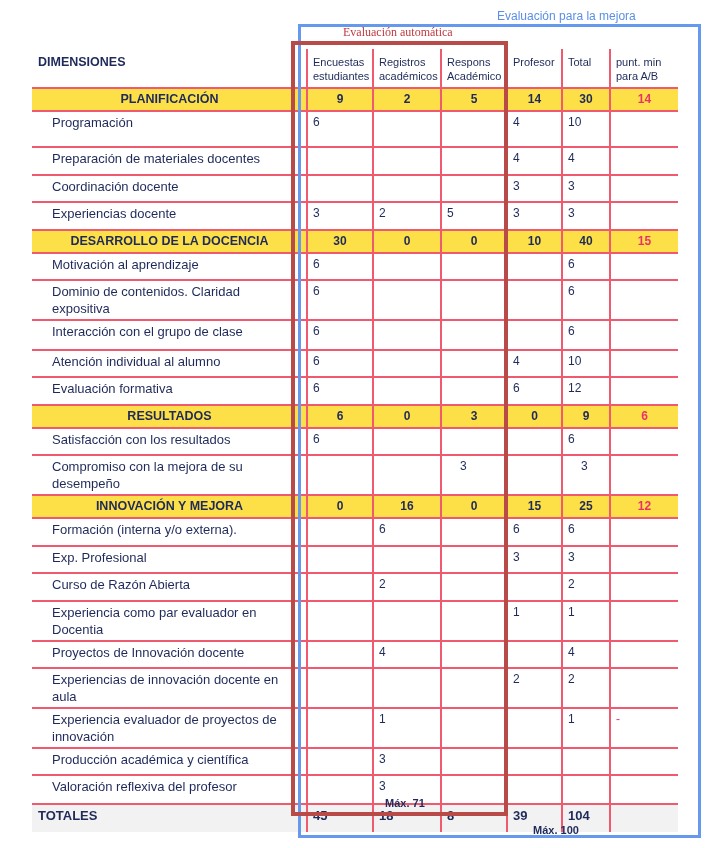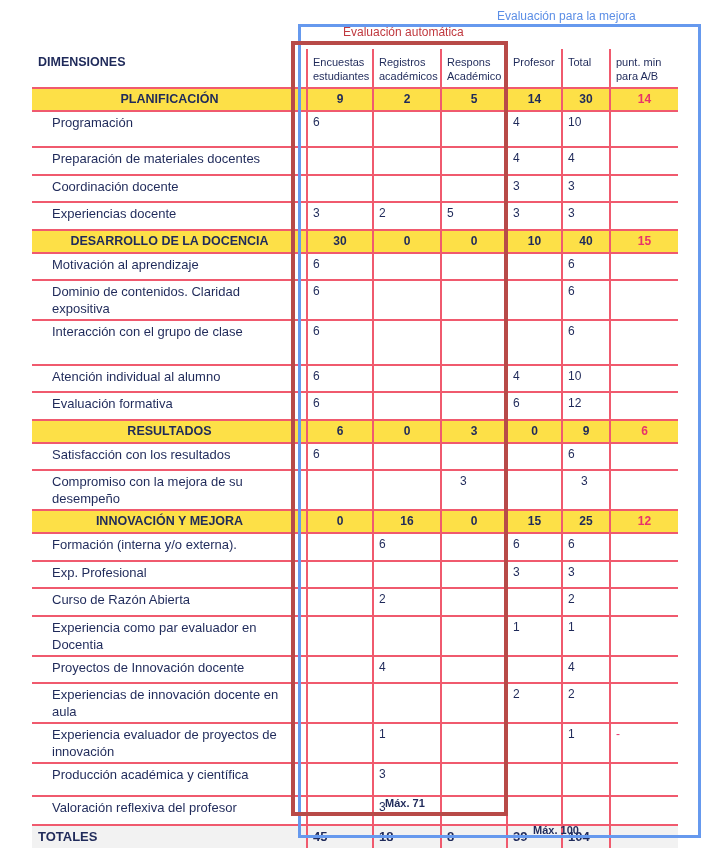--- a/index.html
+++ b/index.html
@@ -6,7 +6,7 @@
   body { width:713px; height:848px; position:relative; overflow:hidden;
          font-family:"Liberation Sans", "DejaVu Sans", sans-serif; color:#1f2a5a; }
   .label-blue { position:absolute; left:497px; top:9px; font-size:12px; color:#5b8ee6; }
-  .label-red  { position:absolute; left:343px; top:25px; font-size:12px; color:#c0393f; }
+  .label-red  { position:absolute; left:343px; top:25px; font-size:12px; color:#c0393f;font-family:Liberation Serif, serif; }
   .box-blue { position:absolute; left:298px; top:24px; width:403px; height:814px;
               border:3px solid #6699ee; box-sizing:border-box; z-index:3; pointer-events:none; }
   .box-red  { position:absolute; left:291px; top:41px; width:217px; height:775px;

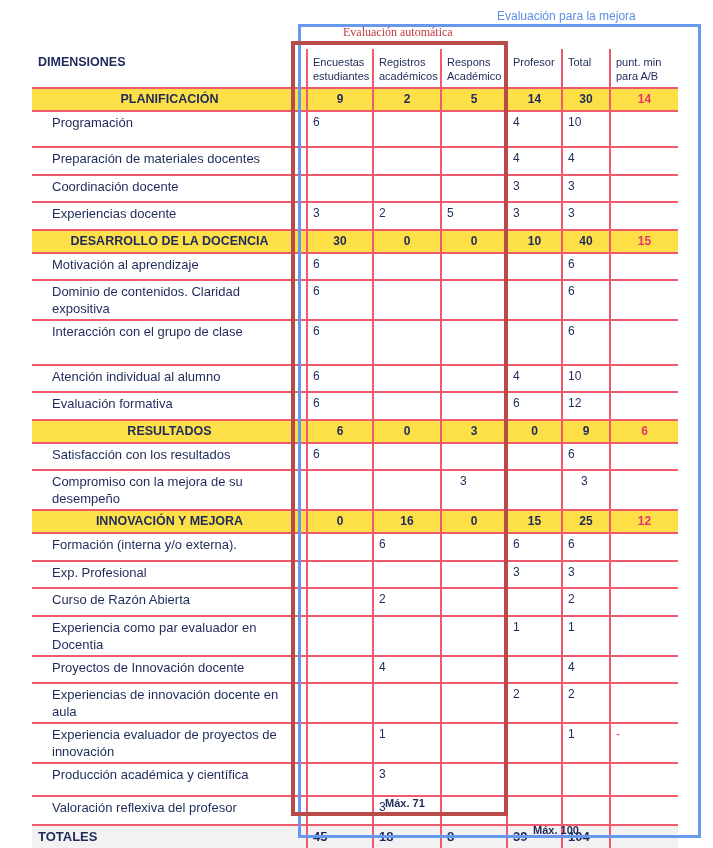--- a/index.html
+++ b/index.html
@@ -130,7 +130,7 @@
         <td class="n">6</td>
         <td class="n pink"></td>
       </tr>
-      <tr class="r" style="height: 45px;">
+      <tr class="r" style="height: 30px;">
         <td class="name">Interacción con el grupo de clase</td>
         <td class="n">6</td>
         <td class="n"></td>

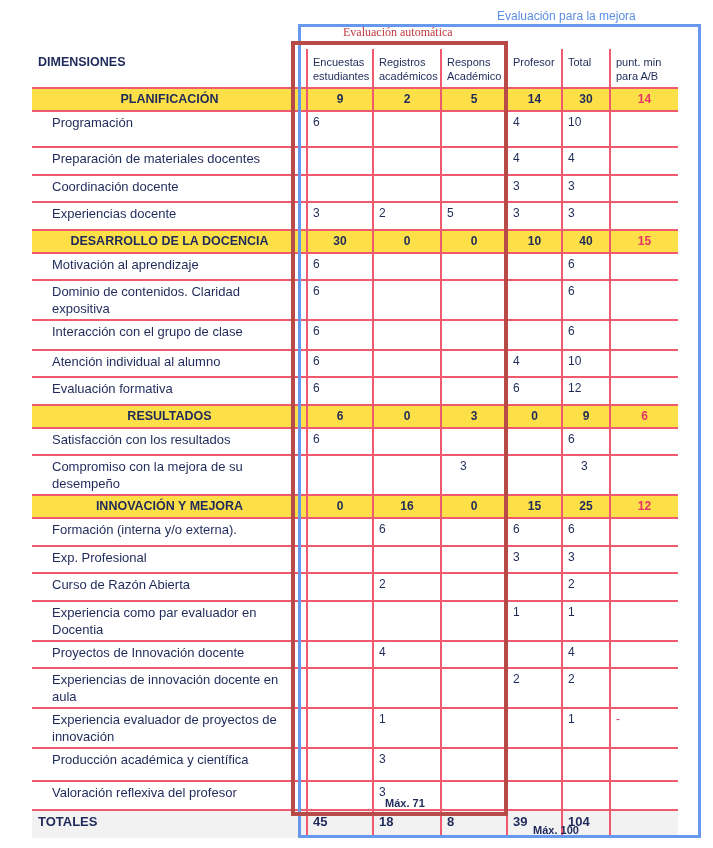--- a/index.html
+++ b/index.html
@@ -256,7 +256,7 @@
         <td class="n">1</td>
         <td class="n pink">-</td>
       </tr>
-      <tr class="r" style="height: 33px;">
+      <tr class="r" style="height: 27px;">
         <td class="name">Producción académica y científica</td>
         <td class="n"></td>
         <td class="n">3</td>

